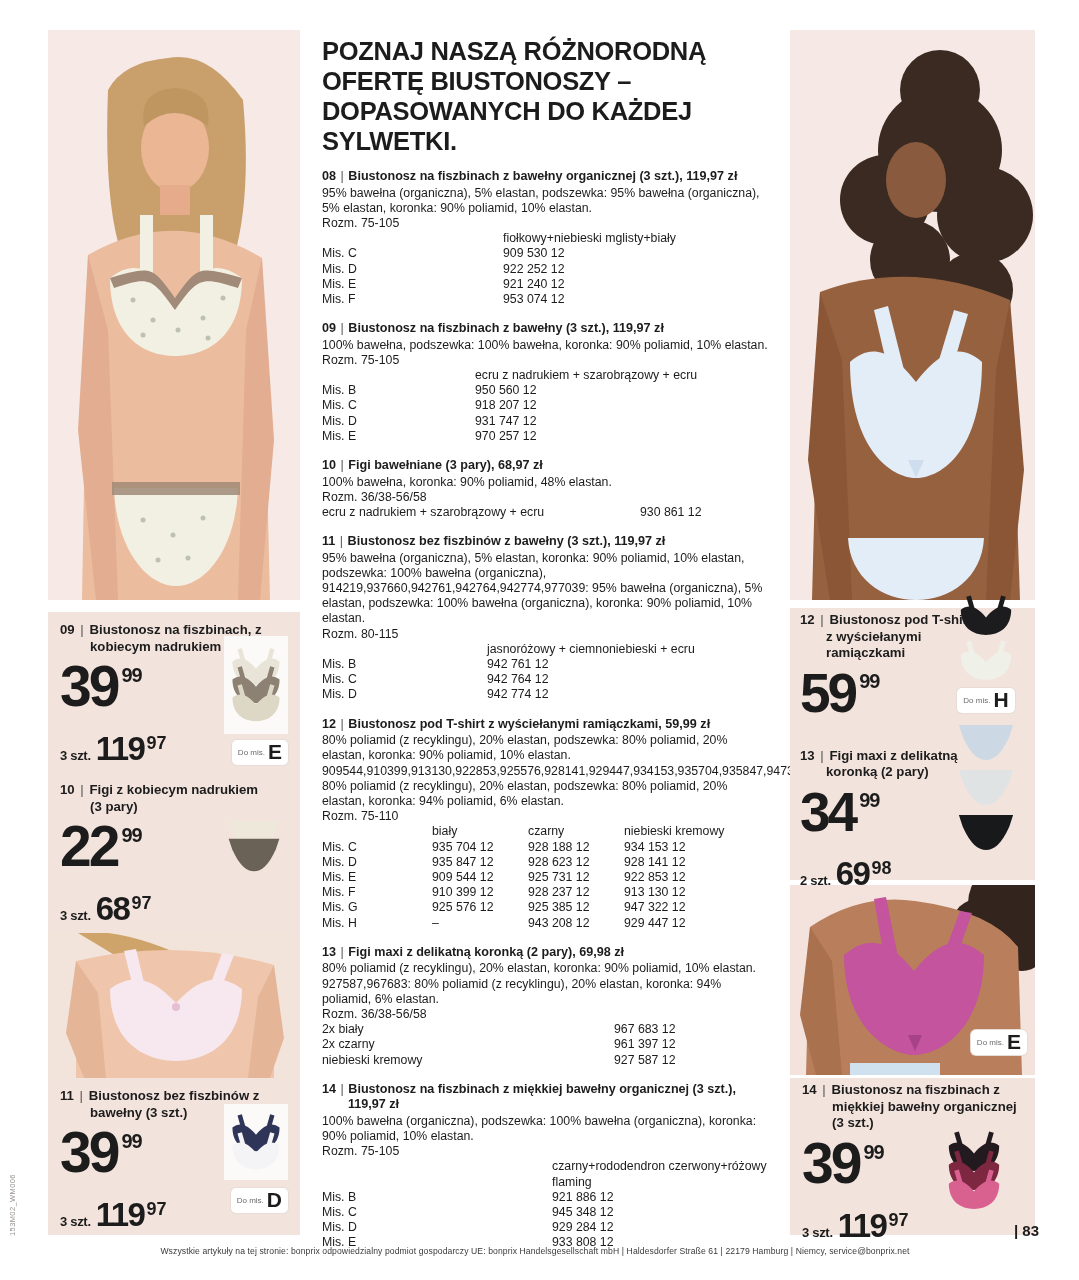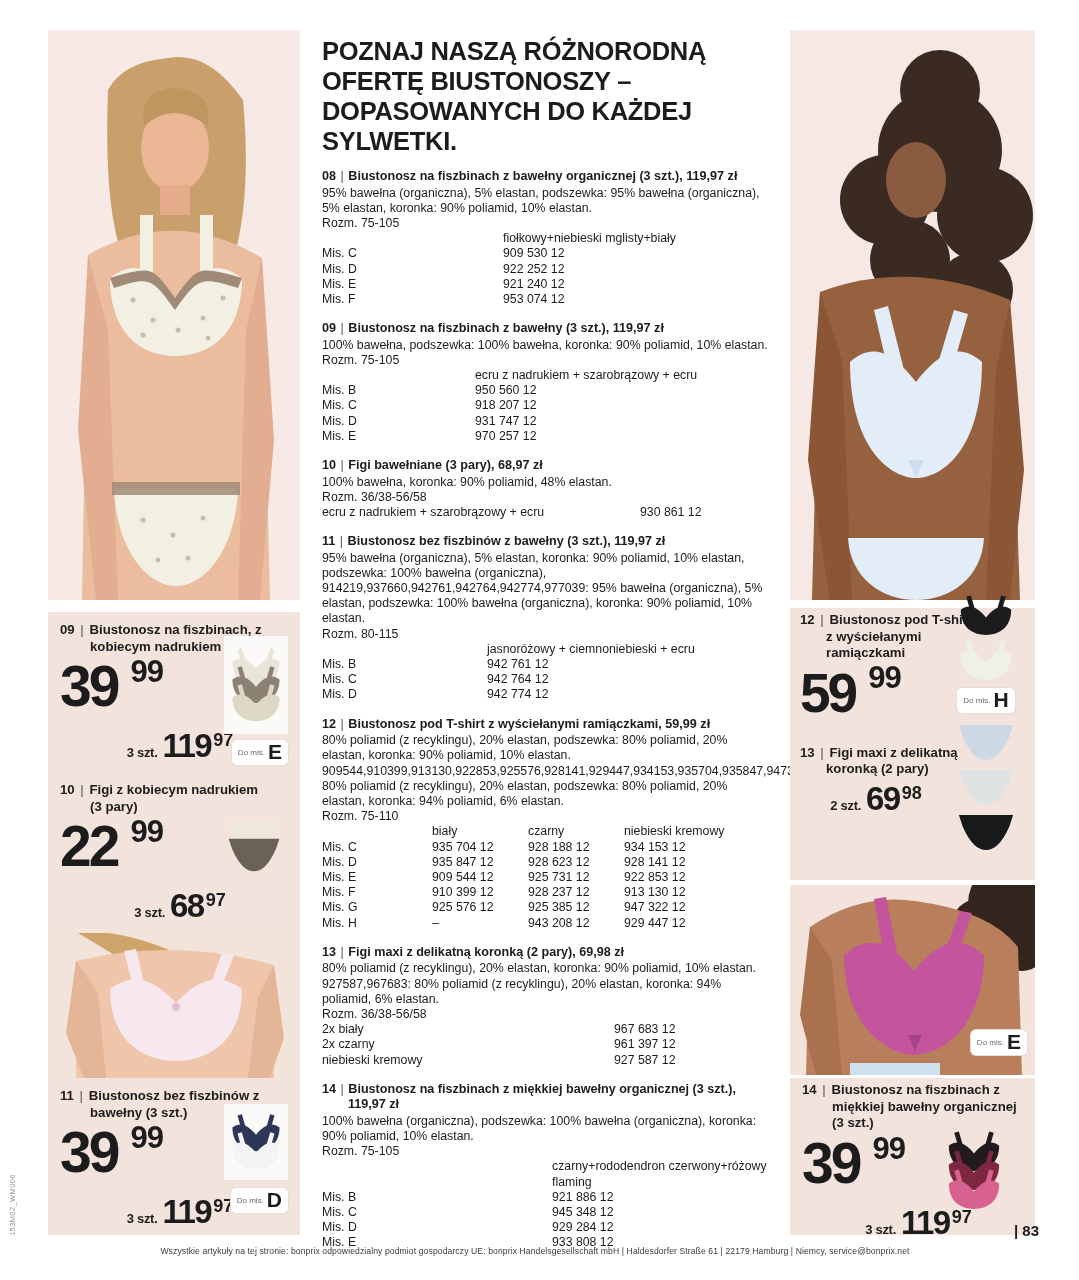--- a/index.html
+++ b/index.html
@@ -28,7 +28,7 @@
     padding-left:30px;text-indent:-30px;}
   .box-title .sep{font-weight:normal;color:#555;padding:0 2px;}
   .price{font-weight:bold;font-size:57px;line-height:58px;letter-spacing:-3px;margin-top:2px;}
-  .price .pd{font-size:31px;letter-spacing:-1px;position:relative;top:-24px;margin-left:13px;text-align:center;}
+  .price .pd{font-size:20px;letter-spacing:-1px;position:relative;top:-24px;margin-left:4px;text-align:center;}
   .total{font-weight:bold;margin-top:2px;text-align:center;}
   .total .qty{font-size:13px;letter-spacing:-0.3px;margin-right:5px;}
   .total .ti{font-size:33px;letter-spacing:-1.5px;}

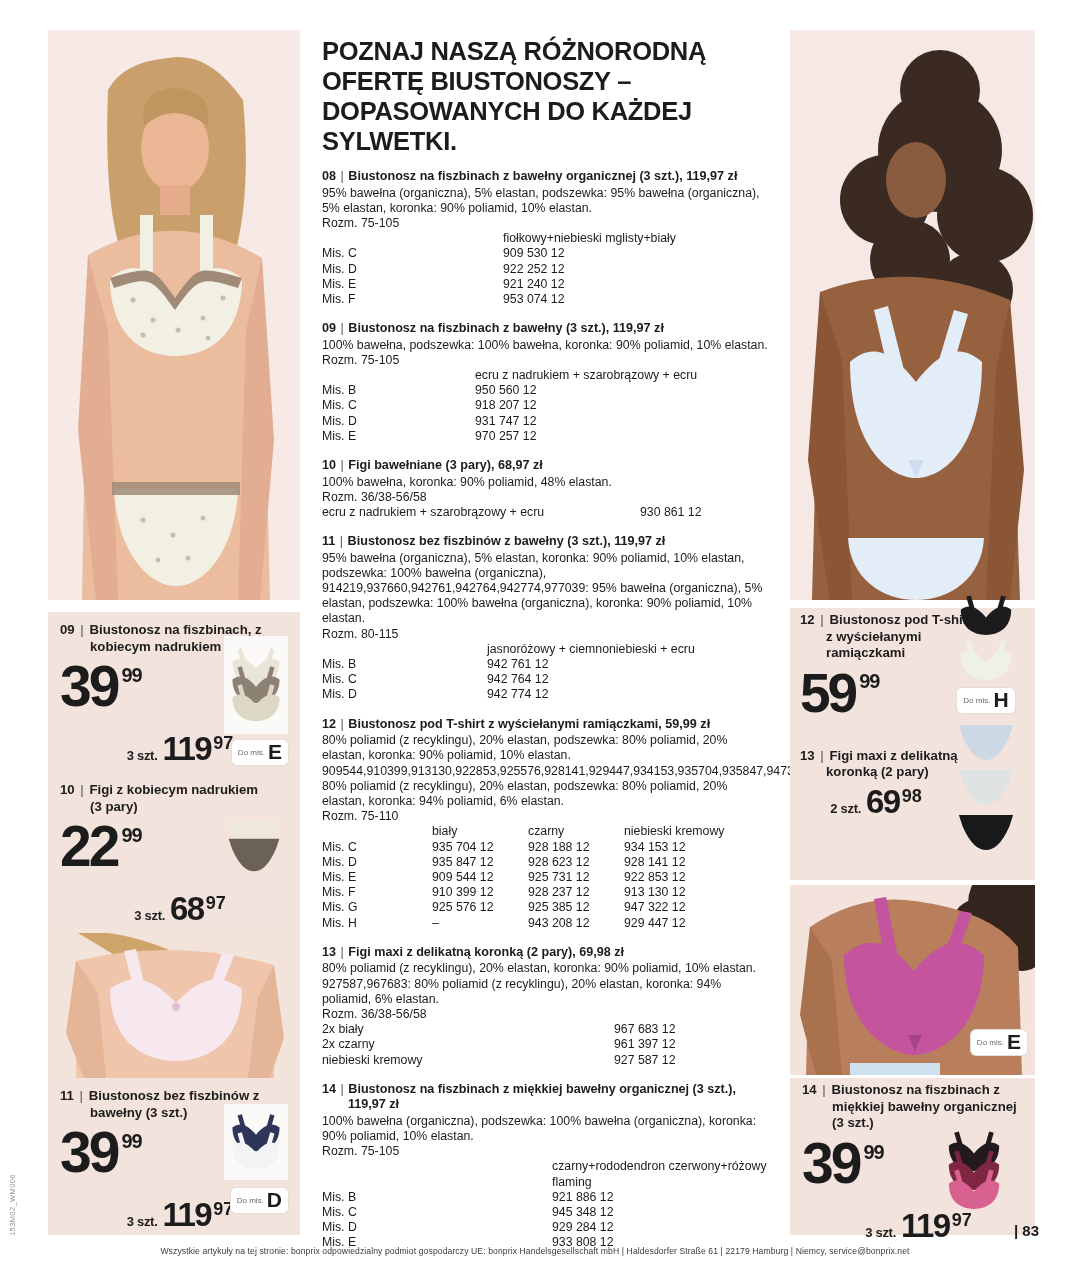--- a/index.html
+++ b/index.html
@@ -29,7 +29,7 @@
   .box-title .sep{font-weight:normal;color:#555;padding:0 2px;}
   .price{font-weight:bold;font-size:57px;line-height:58px;letter-spacing:-3px;margin-top:2px;}
   .price .pd{font-size:20px;letter-spacing:-1px;position:relative;top:-24px;margin-left:4px;text-align:center;}
-  .total{font-weight:bold;margin-top:2px;text-align:center;}
+  .total{font-weight:bold;margin-top:2px;}
   .total .qty{font-size:13px;letter-spacing:-0.3px;margin-right:5px;}
   .total .ti{font-size:33px;letter-spacing:-1.5px;}
   .total .td{font-size:18px;position:relative;top:-11px;margin-left:2px;}

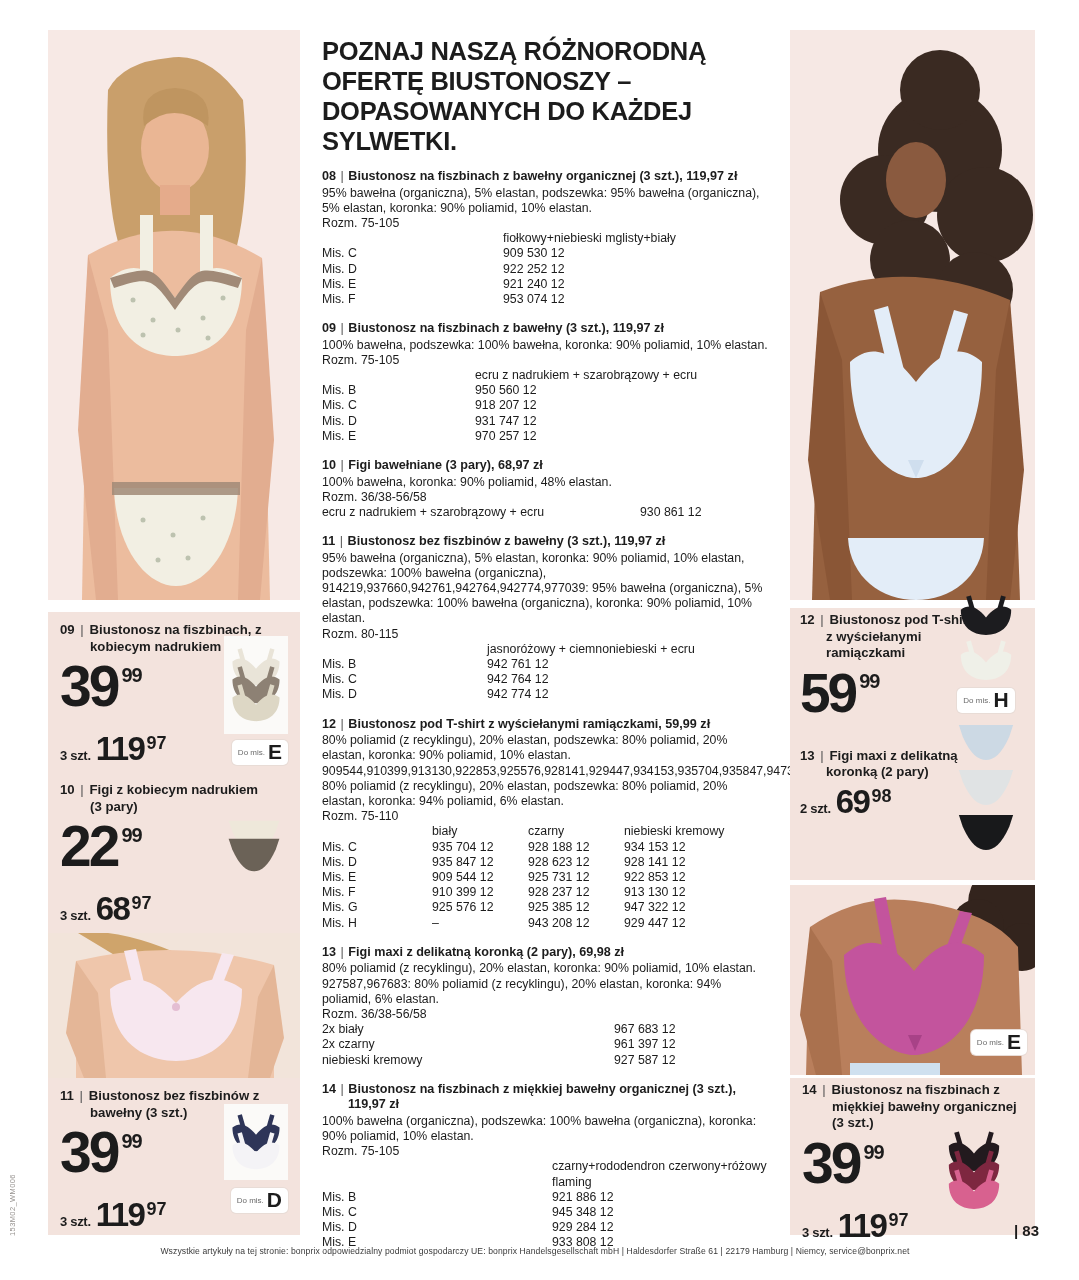--- a/index.html
+++ b/index.html
@@ -300,6 +300,7 @@
       <div style="margin-top:14px">
         <div class="box-title">13 <span class="sep">|</span> Figi maxi z delikatną koronką (2 pary)</div>
       </div>
+      <div class="price"><span class="pi">34</span><span class="pd">99</span></div>
       <div class="total"><span class="qty">2 szt.</span><span class="ti">69</span><span class="td">98</span></div>
     </div>
   <div class="thumbcol">

